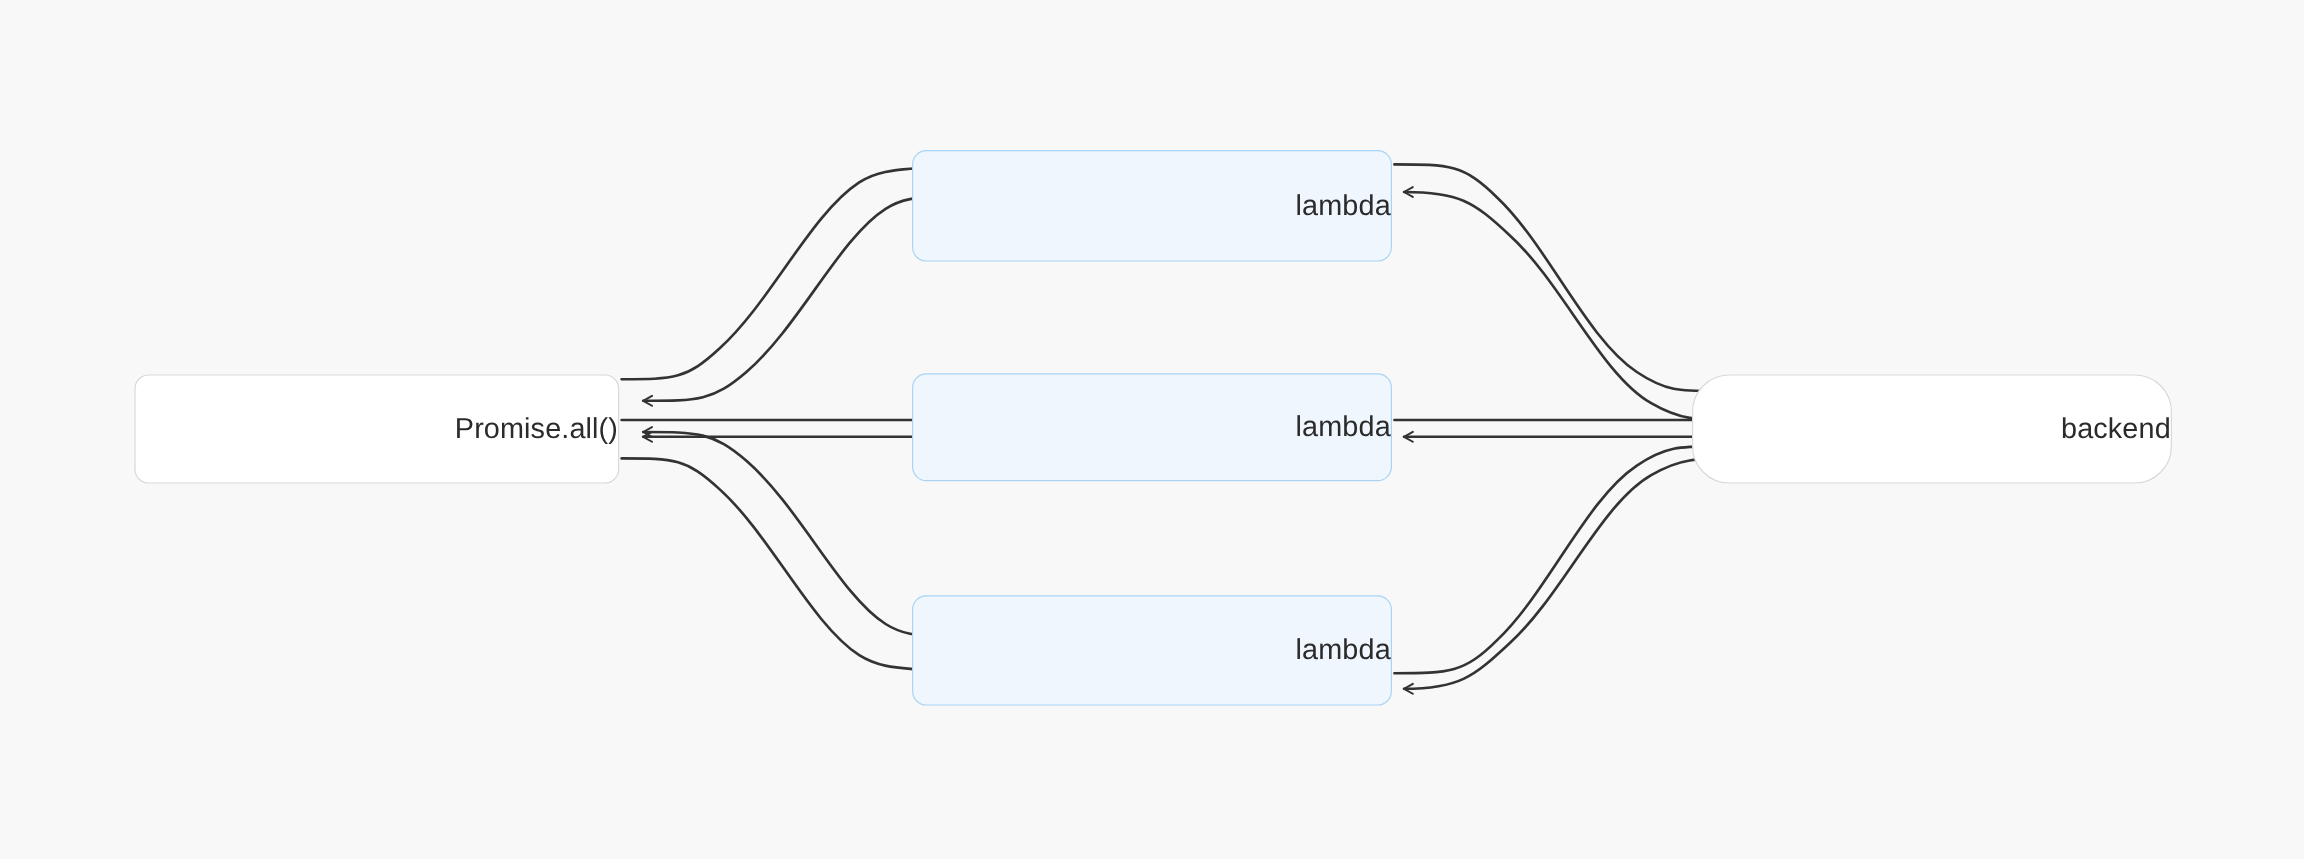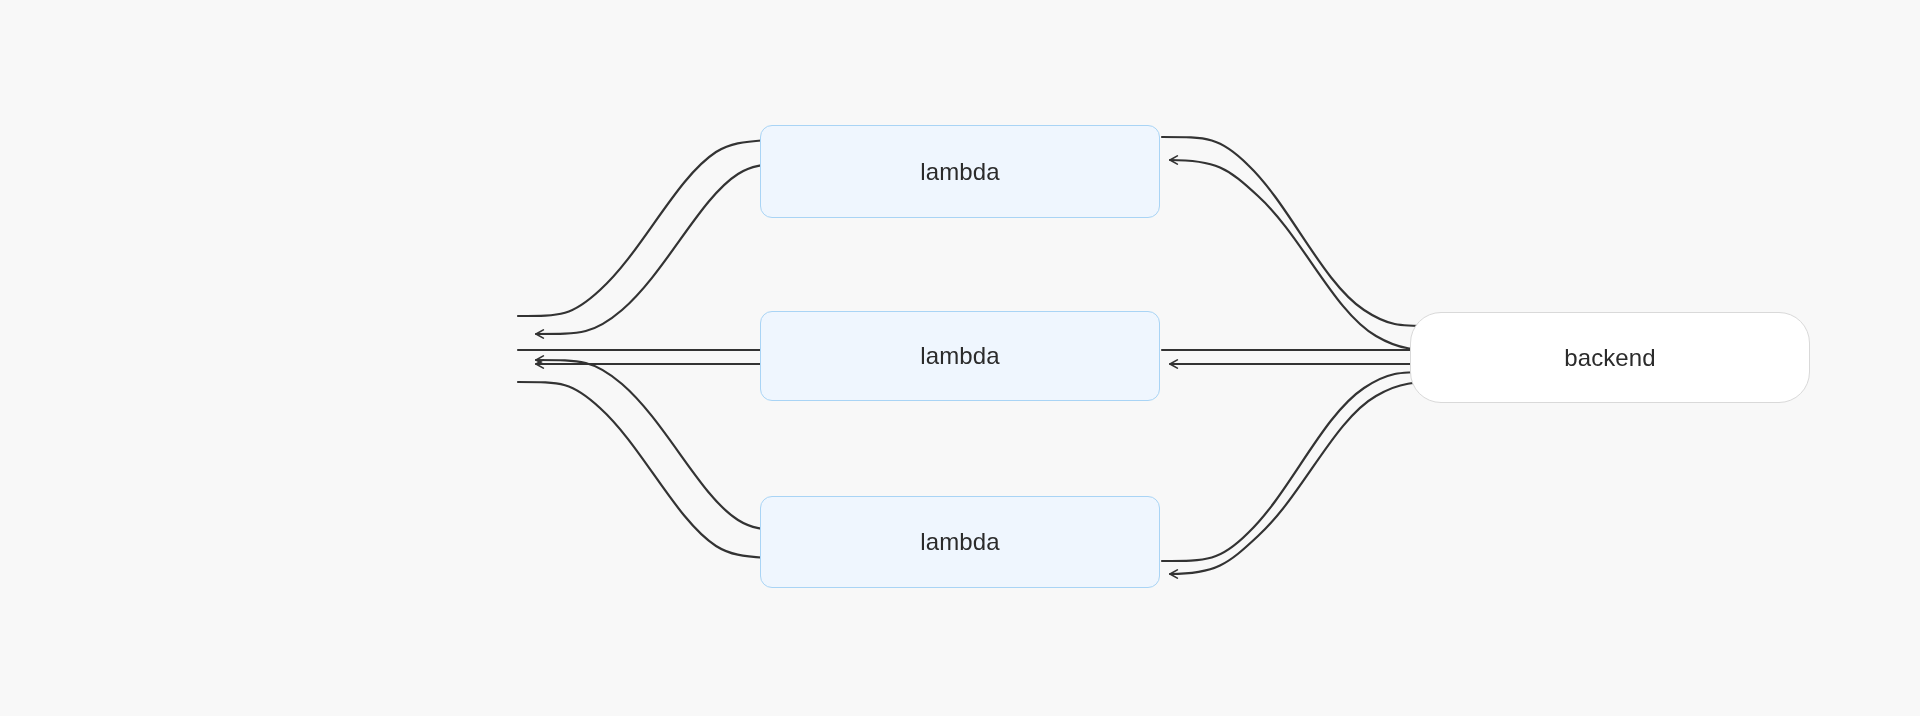--- a/index.html
+++ b/index.html
@@ -28,7 +28,7 @@
     box-sizing: border-box;
     display: flex;
     align-items: center;
-    justify-content: center;
+    justify-content: flex-end;
     border-radius: 12px;
     font-size: 24px;
     letter-spacing: 0.1px;

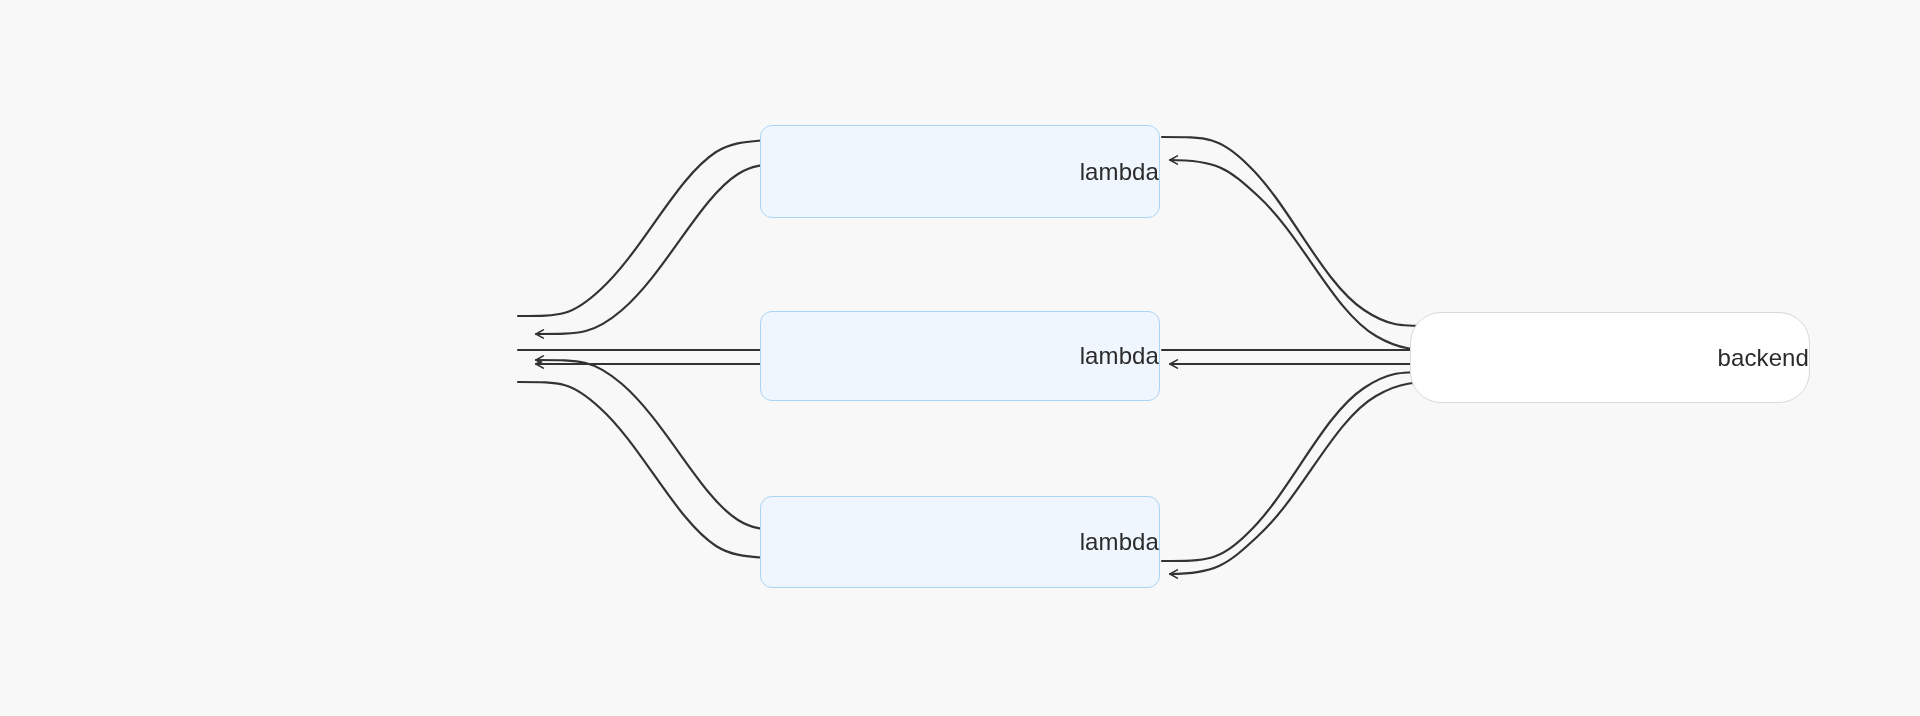--- a/index.html
+++ b/index.html
@@ -82,6 +82,9 @@
       </g>
   </svg>
 
+  <div class="node node-plain" id="n-promise" style="left: 112px; top: 312px; width: 404px; height: 91px; background: rgb(255, 255, 255); border-color: rgb(217, 217, 217);">
+    <span class="node-label">Promise.all()</span>
+  </div>
 
   <div class="node node-lambda" id="n-lambda-0" style="left: 760px; top: 125px; width: 400px; height: 93px; background: rgb(239, 246, 254); border-color: rgb(169, 212, 245);">
     <span class="node-label">lambda</span>

